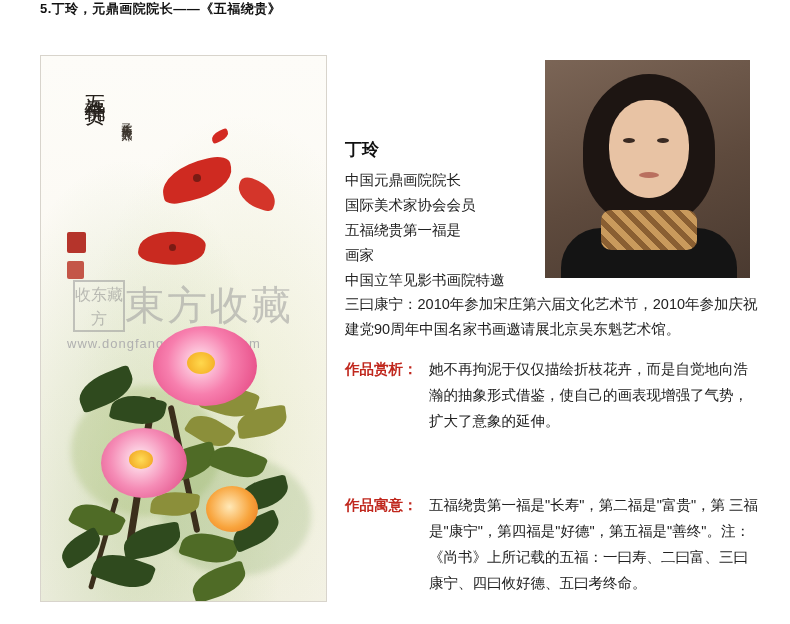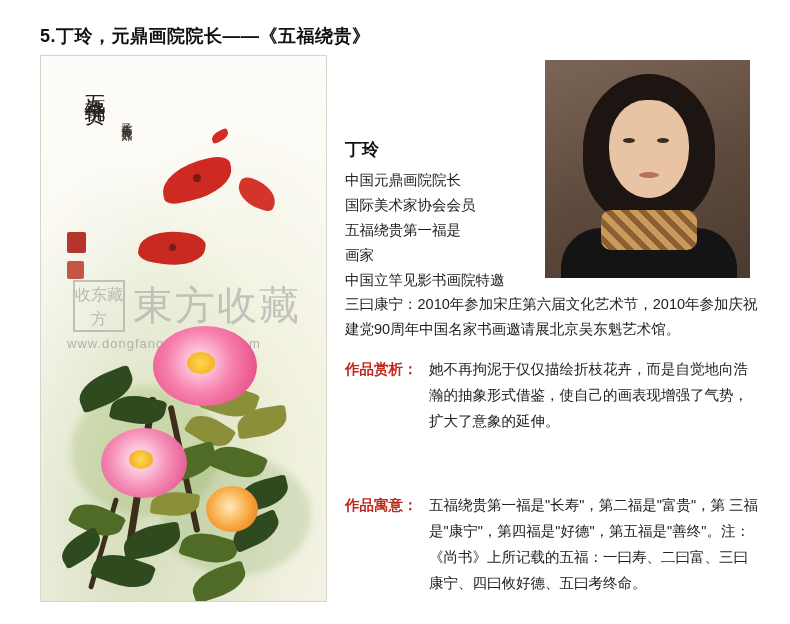--- a/index.html
+++ b/index.html
@@ -22,8 +22,8 @@
   .title {
     position: absolute;
     left: 40px;
-    top: 24px;
-    font-size: 18px;
+    top: 0;
+    font-size: 13px;
     font-weight: bold;
     color: #111111;
     letter-spacing: 0.5px;

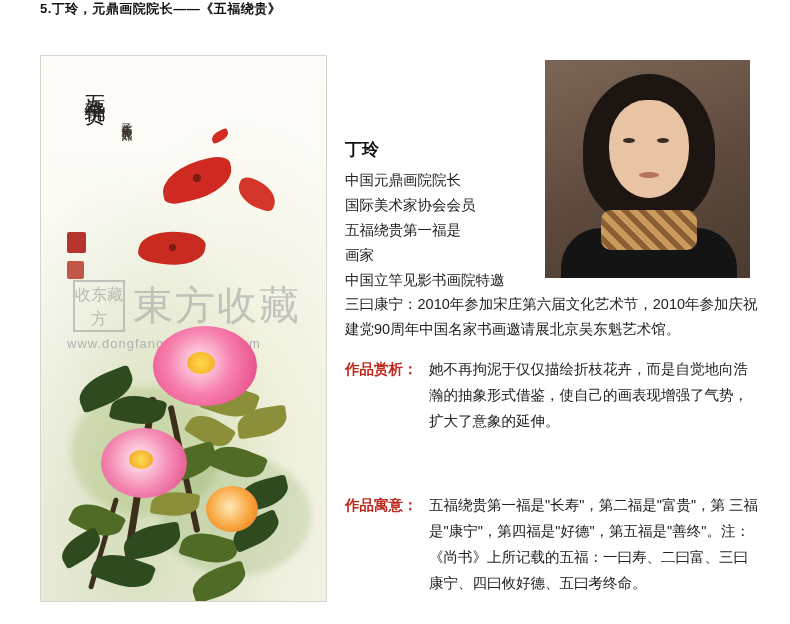--- a/index.html
+++ b/index.html
@@ -132,7 +132,6 @@
     box-sizing: border-box;
   }
   .wm-text {
-    margin-left: 8px;
     font-family: "DejaVu Serif", serif;
     font-size: 40px;
     color: #9d9d9d;

